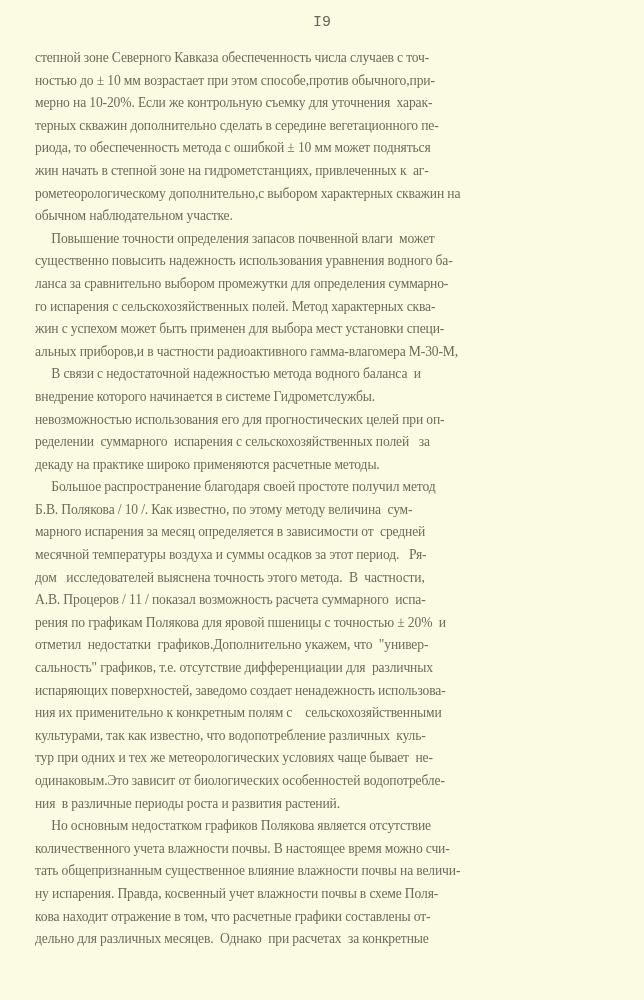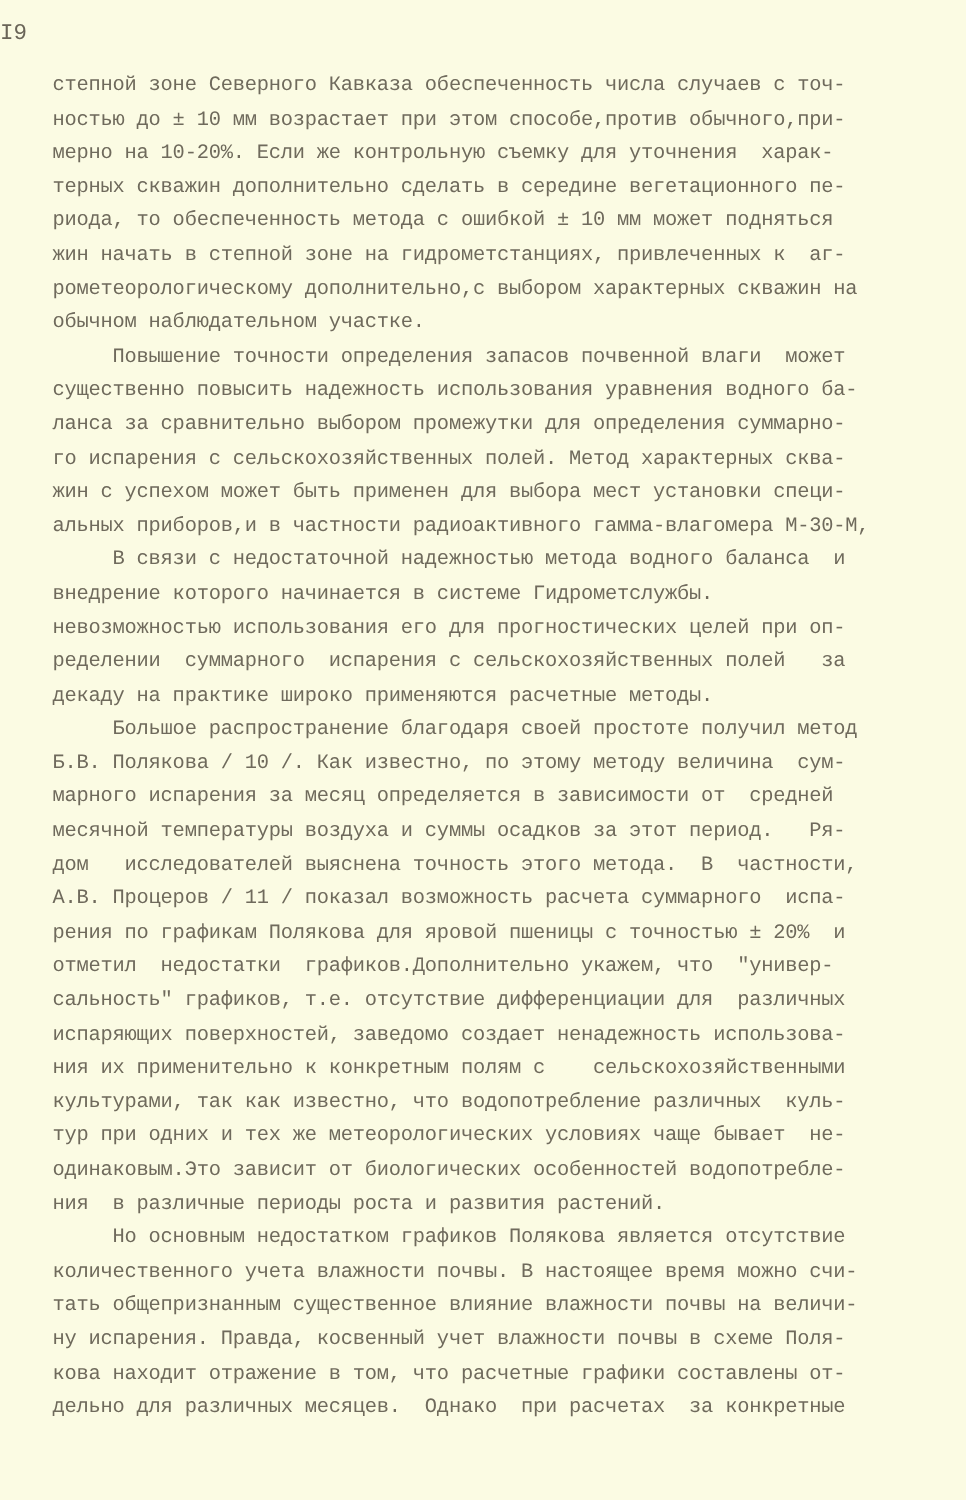--- a/index.html
+++ b/index.html
@@ -12,7 +12,7 @@
   }
   .page-number {
     position: absolute; top: 14px; left: 0; width: 644px;
-    text-align: left; font-size: 15px; color: #6a6558;
+    text-align: center; font-size: 15px; color: #6a6558;
   }
   .text-block {
     position: absolute; left: 35px; top: 47px; width: 590px;

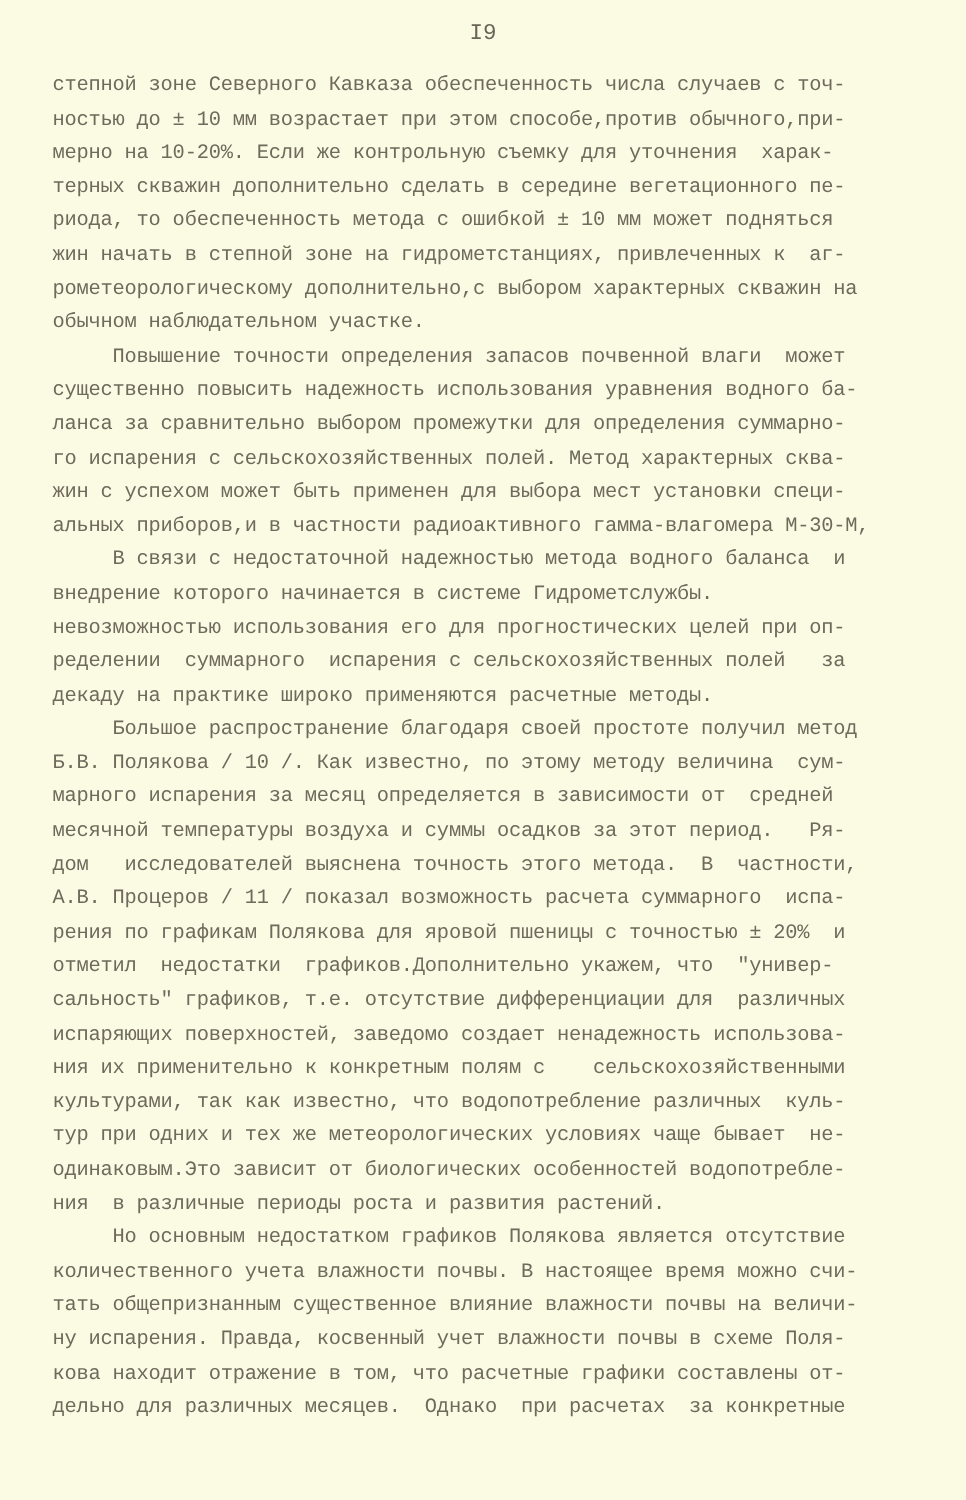--- a/index.html
+++ b/index.html
@@ -19,7 +19,7 @@
   }
   .line {
     height: 22.6px; line-height: 22.6px;
-    font-size: 13.6px; white-space: pre; letter-spacing: -0.15px;
+    font-size: 13.6px; white-space: pre; letter-spacing: -0.15px; font-family: Liberation Serif, serif;
   }
 </style>
 </head>

